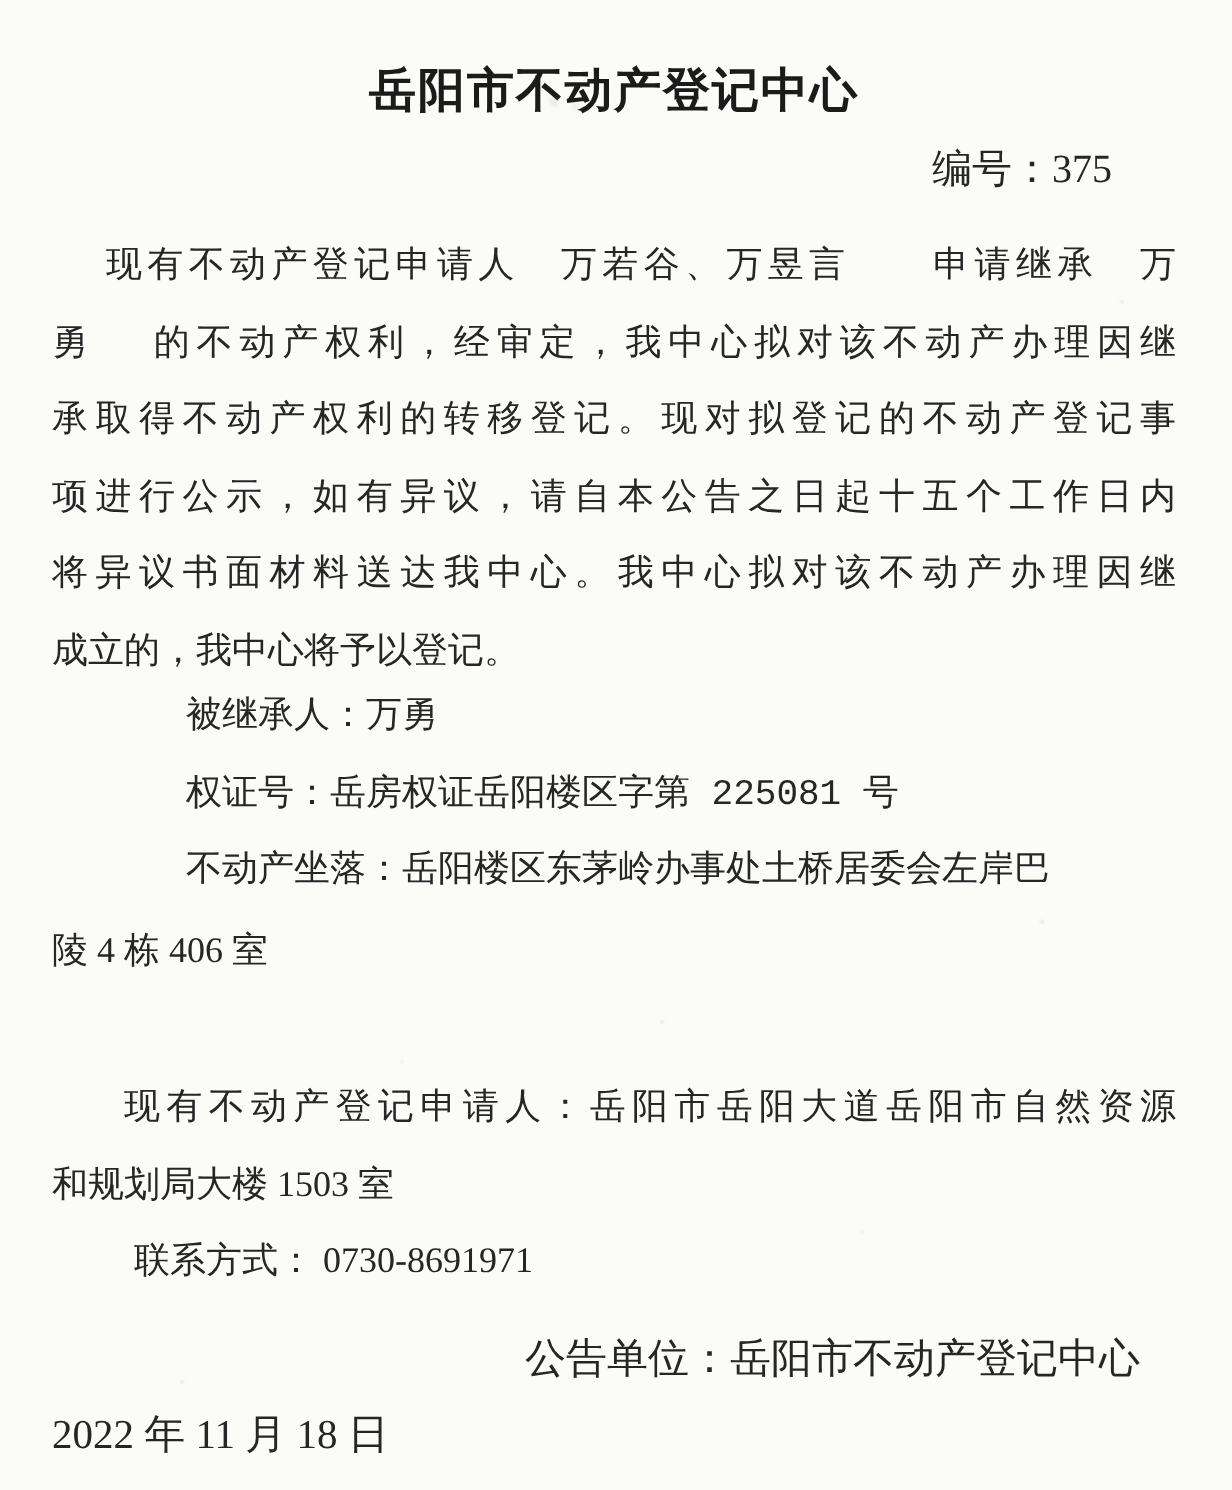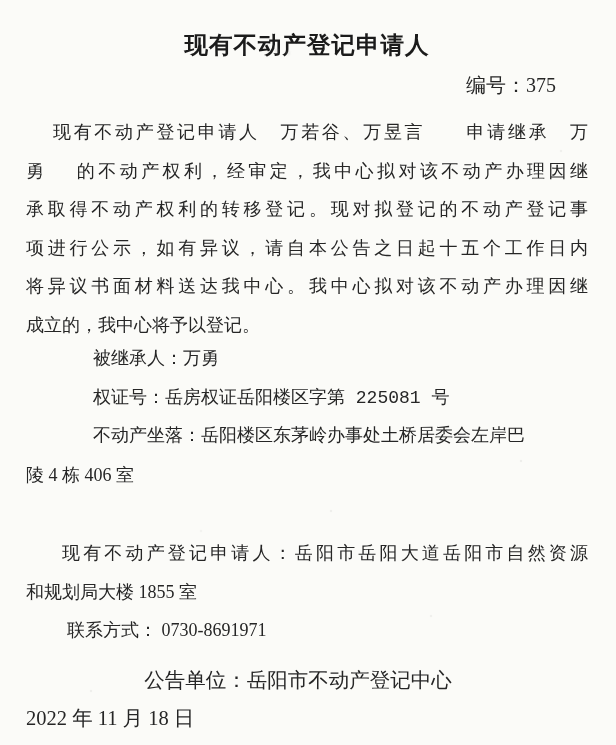--- a/index.html
+++ b/index.html
@@ -93,7 +93,7 @@
 
 <div class="doc">
 
-  <div class="title">现有不动产登记申请人</div>
+  <div class="title">岳阳市不动产登记中心</div>
 
   <div class="docnum">编号：375</div>
 

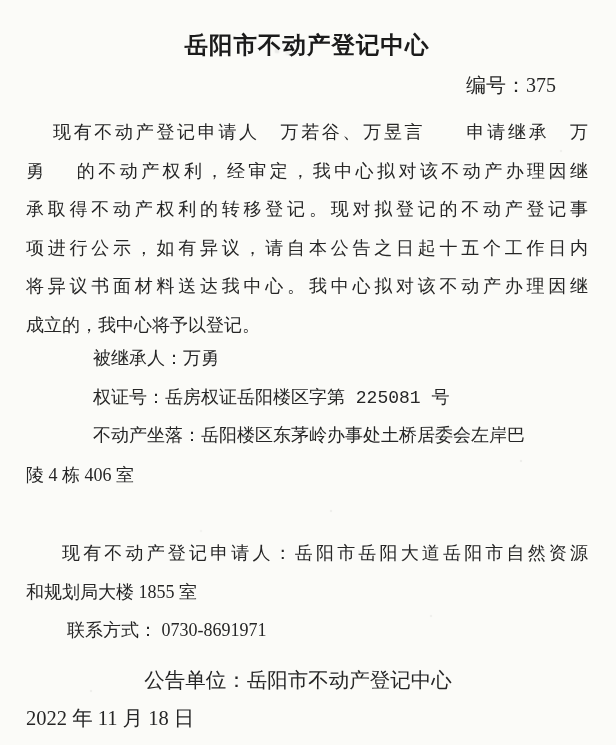--- a/index.html
+++ b/index.html
@@ -115,7 +115,7 @@
 
   <div class="contact">
     <div class="line just pl-obj">现有不动产登记申请人：岳阳市岳阳大道岳阳市自然资源</div>
-    <div class="line">和规划局大楼 1855 室</div>
+    <div class="line">和规划局大楼 1503 室</div>
     <div class="line pl-phone">联系方式： 0730-8691971</div>
   </div>
 

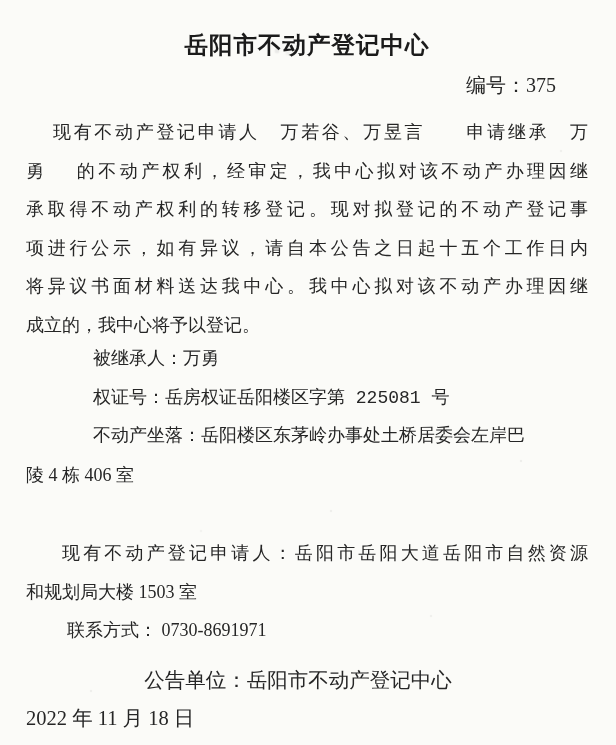--- a/index.html
+++ b/index.html
@@ -60,7 +60,7 @@
   .issuer {
     height: 38.5px;
     line-height: 38.5px;
-    text-align: center;
+    text-align: right;
     padding-right: 18px;
     font-family: Liberation Serif, serif;
   }

